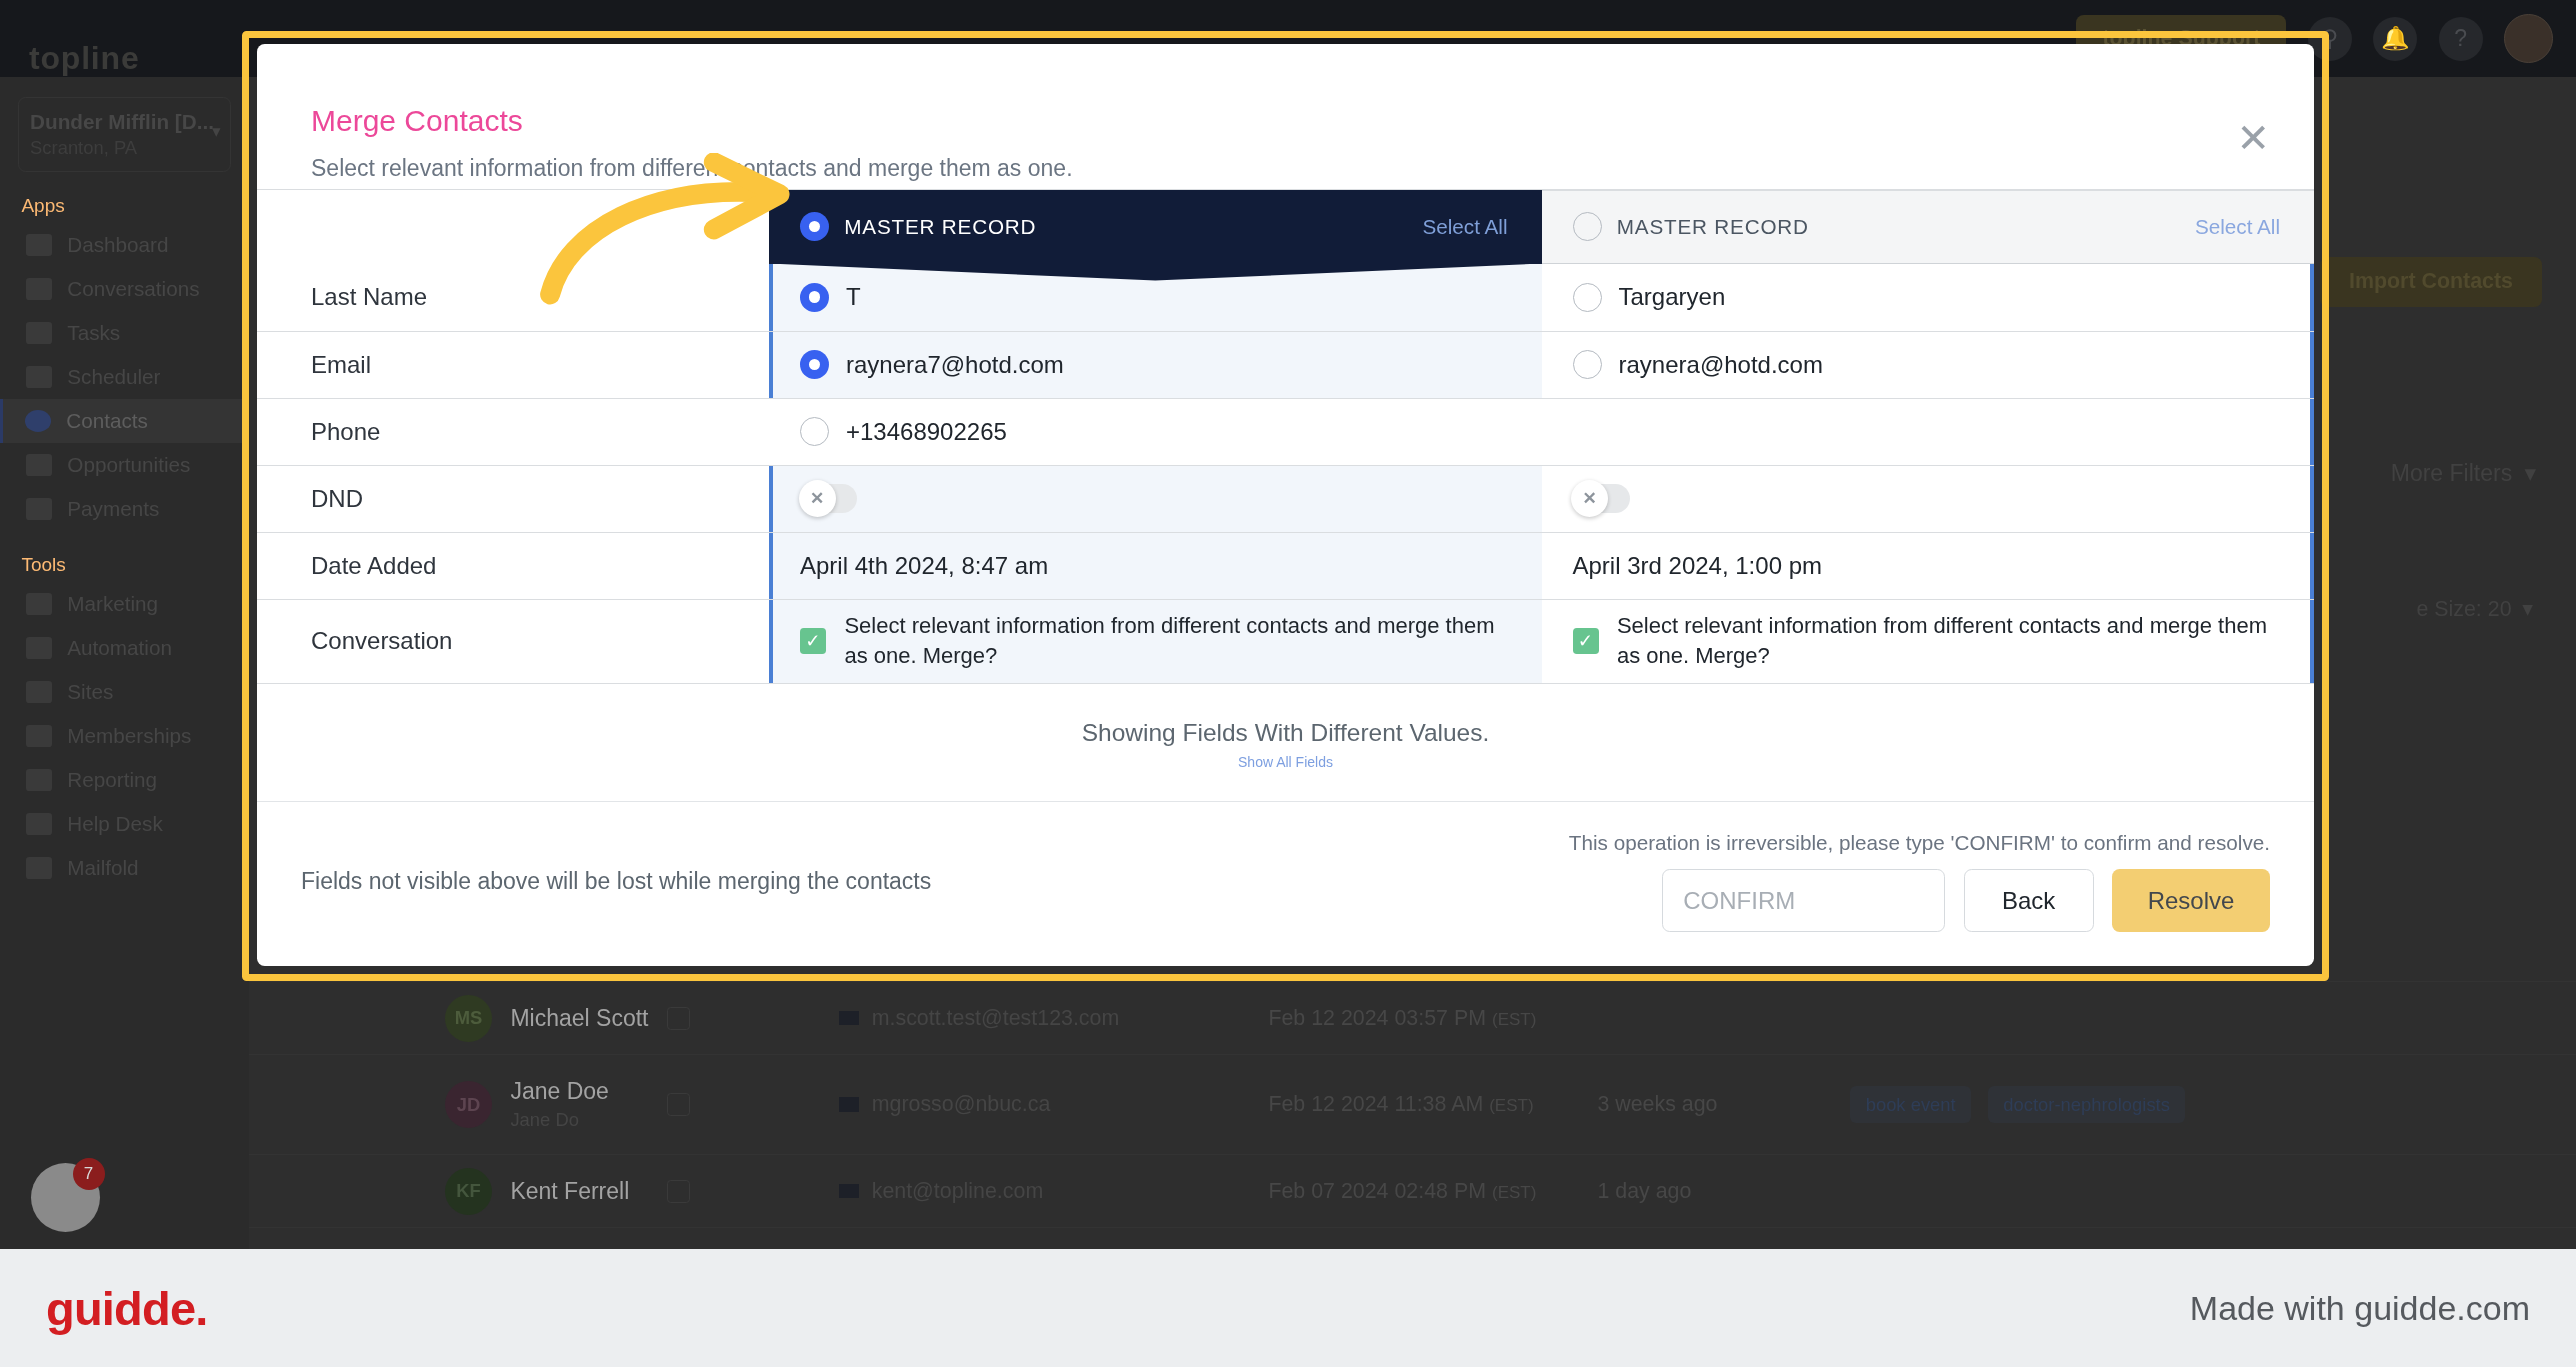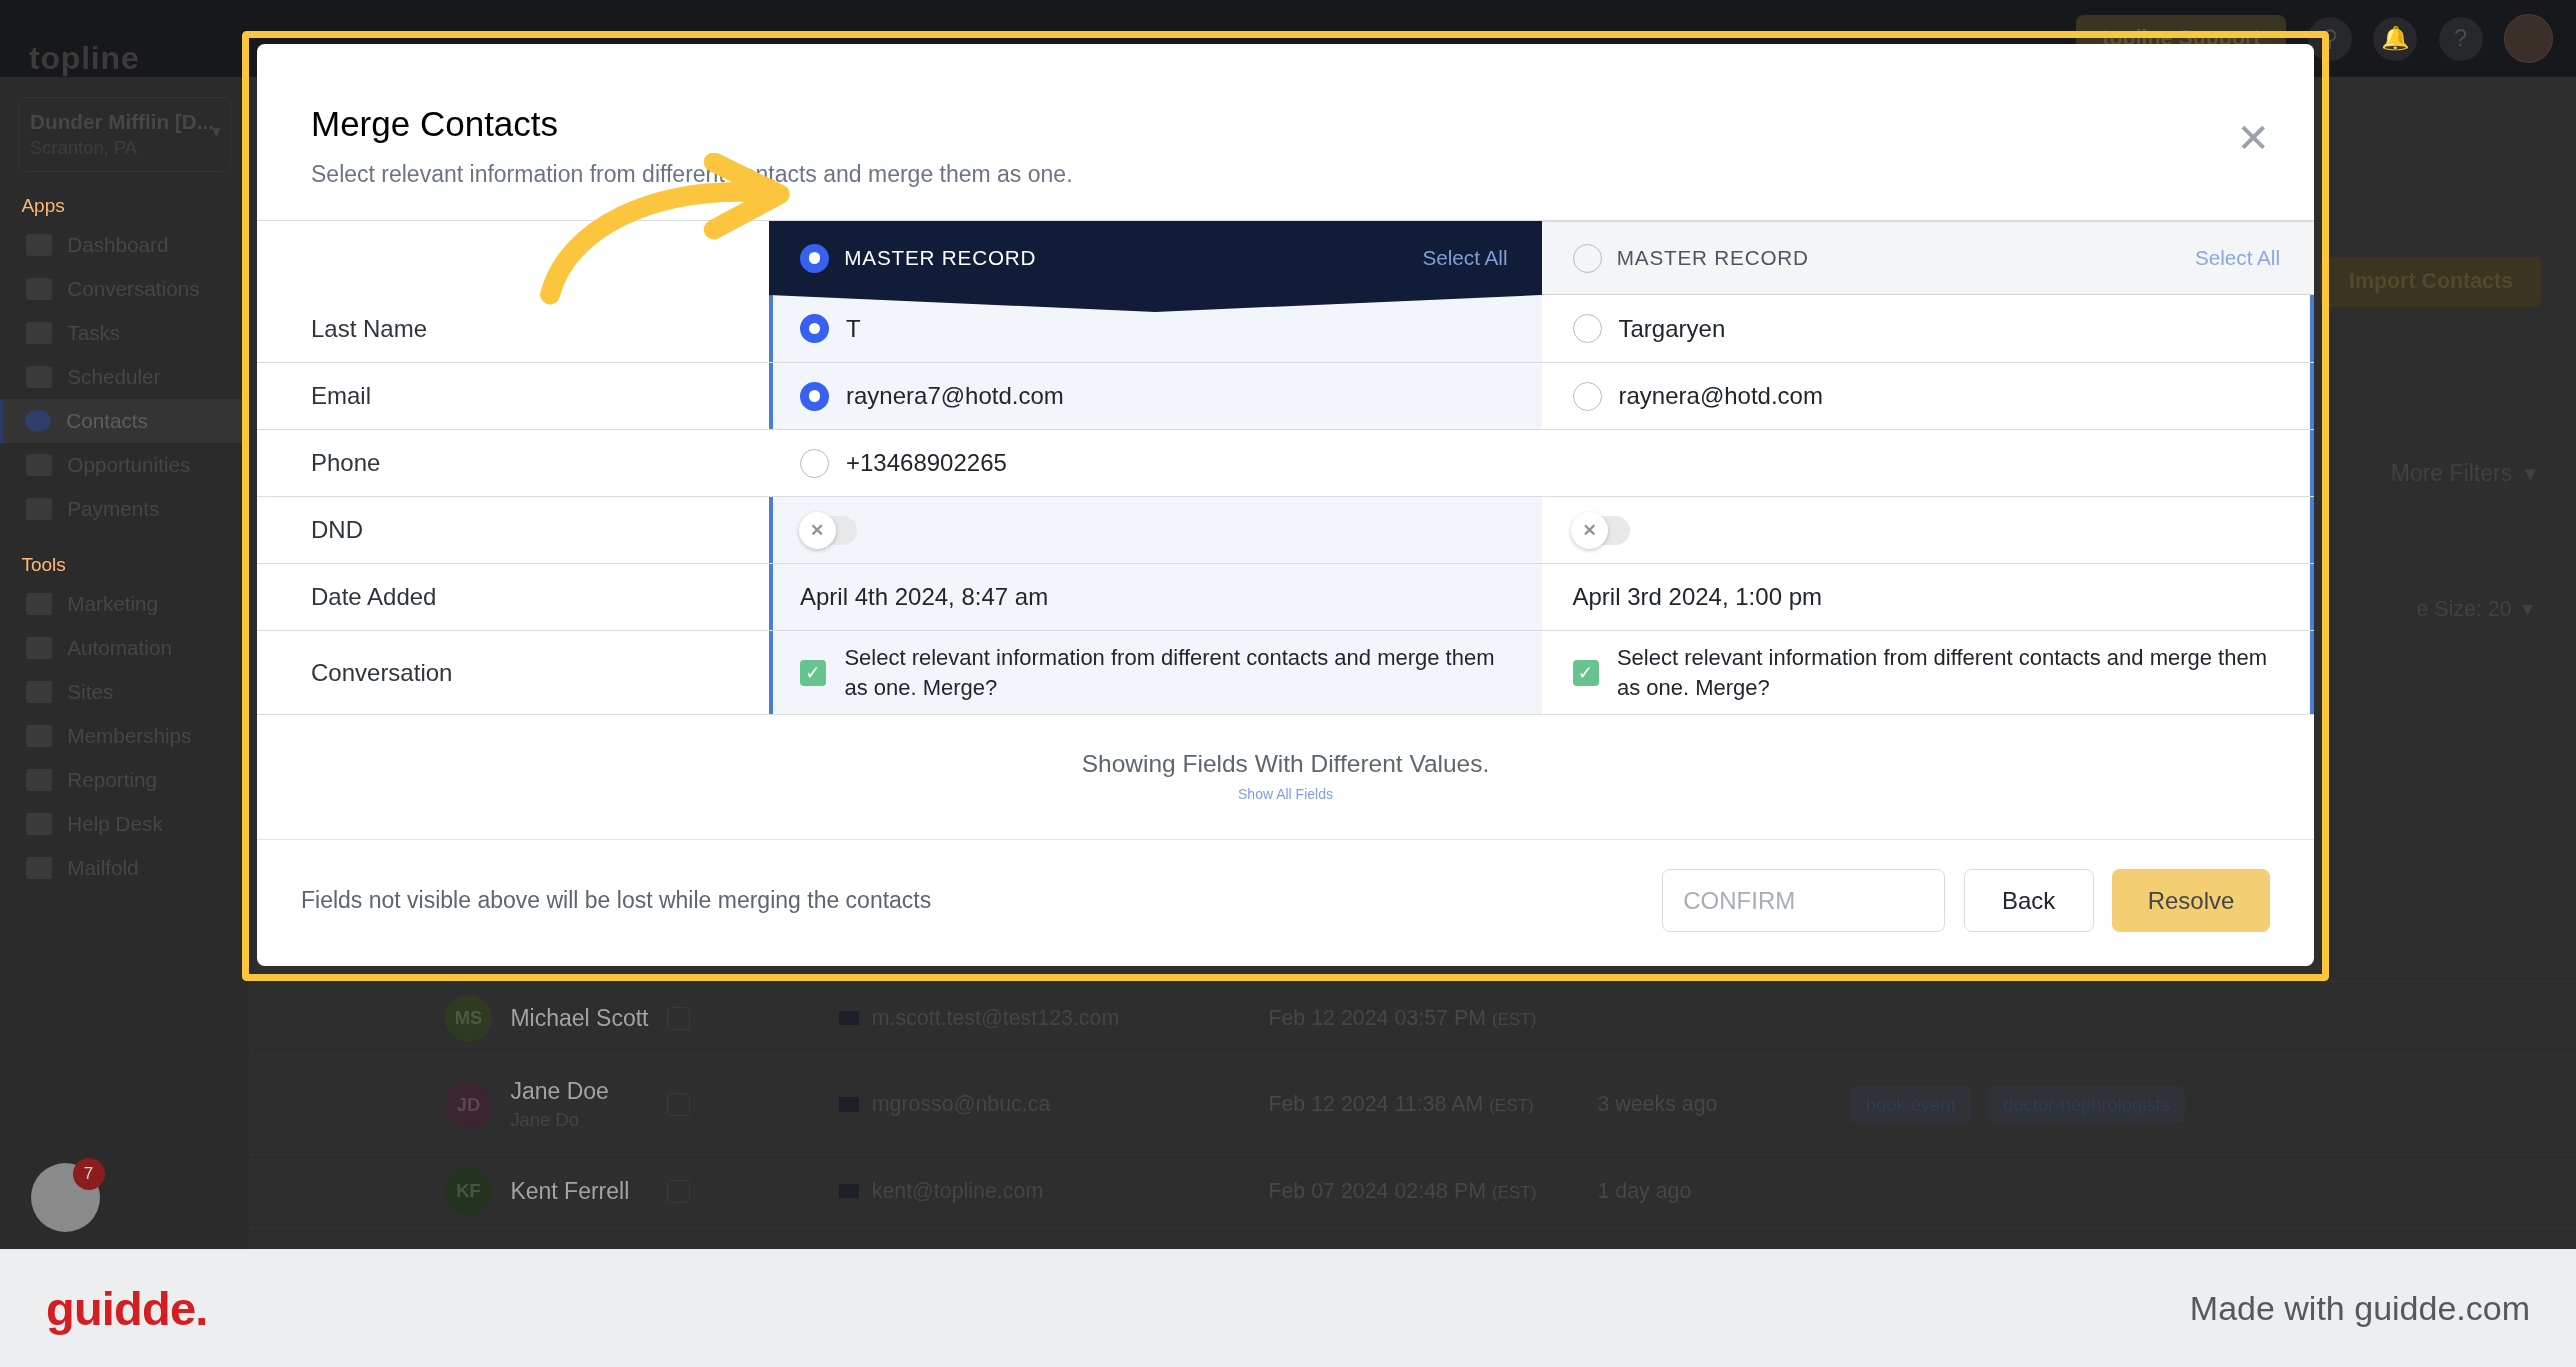--- a/index.html
+++ b/index.html
@@ -135,7 +135,7 @@
     display: flex; flex-direction: column; overflow: hidden;
   }
   .modal-head { padding: 60px 54px 0 54px; position: relative; height: 176px; }
-  .modal-title { font-size: 35px; color: #000000; font-weight: 400; }
+  .modal-title { font-size: 30px; color: #ec4899; font-weight: 400; }
   .modal-sub { font-size: 23px; color: #6b7582; margin-top: 17px; }
   .modal-close {
     position: absolute; right: 44px; top: 74px;

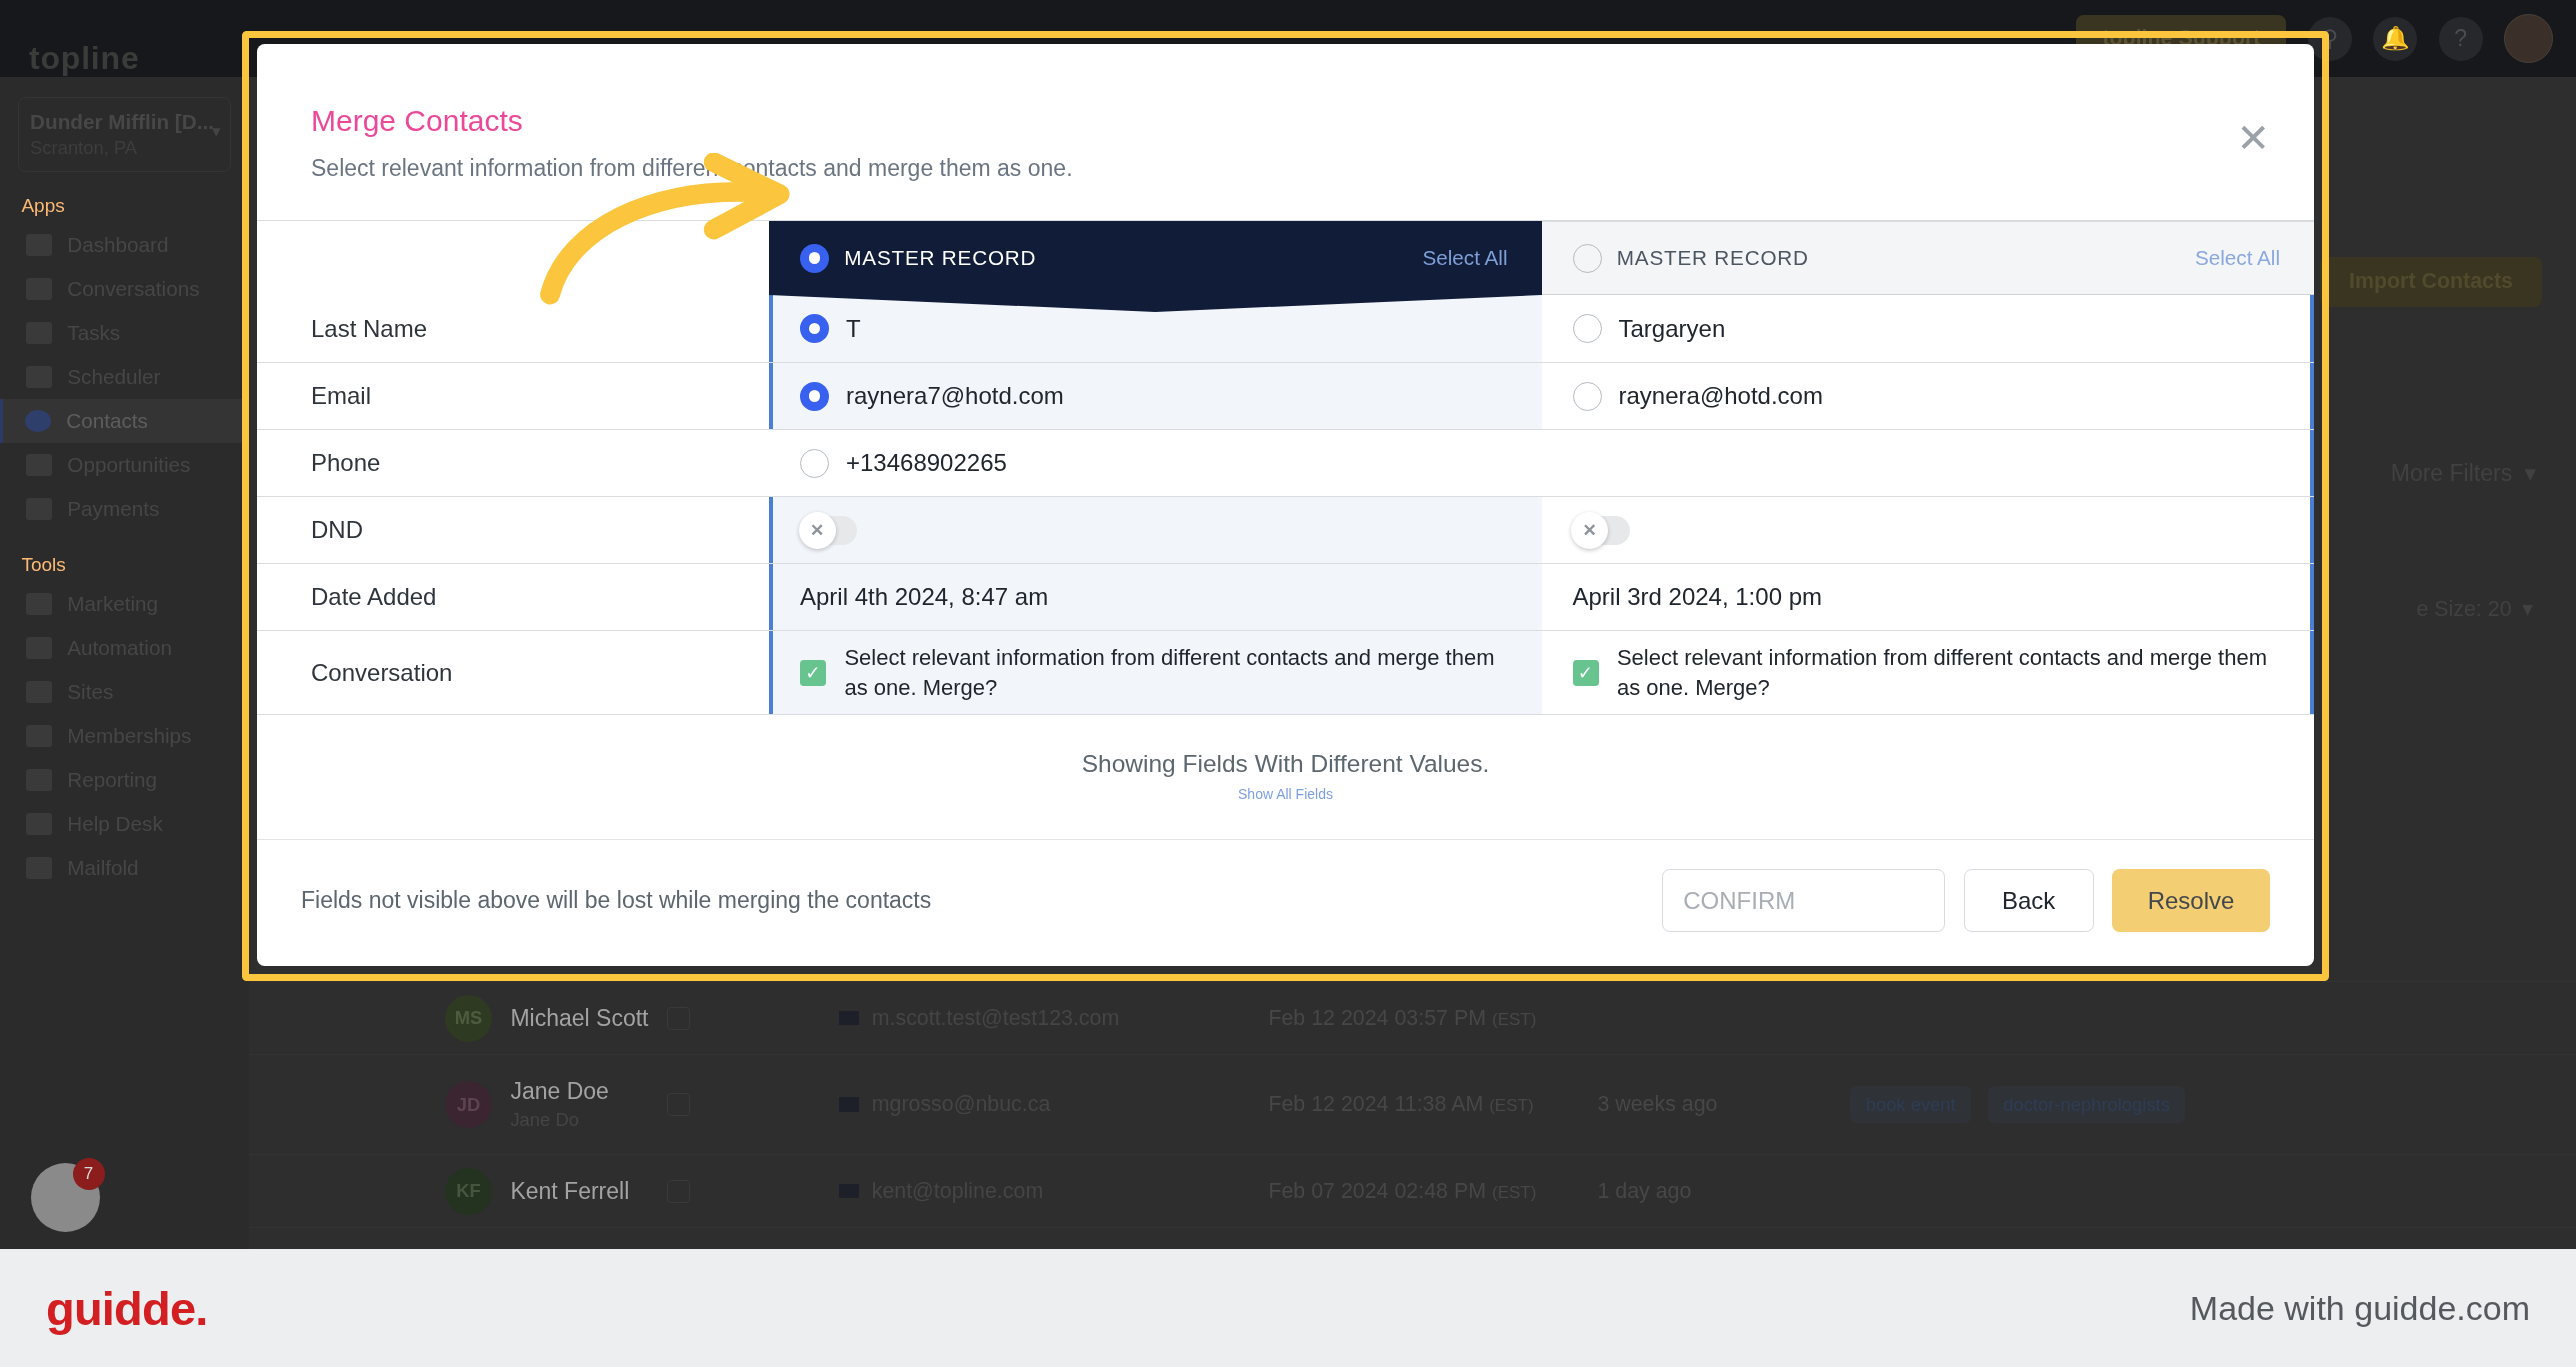--- a/index.html
+++ b/index.html
@@ -531,6 +531,7 @@
     <div class="modal-foot">
       <div class="foot-warn">Fields not visible above will be lost while merging the contacts</div>
       <div class="foot-right">
+        <div class="foot-note">This operation is irreversible, please type 'CONFIRM' to confirm and resolve.</div>
         <div class="foot-ctrls">
           <input class="confirm-input" type="text" placeholder="CONFIRM" style="">
           <div class="btn-back">Back</div>

